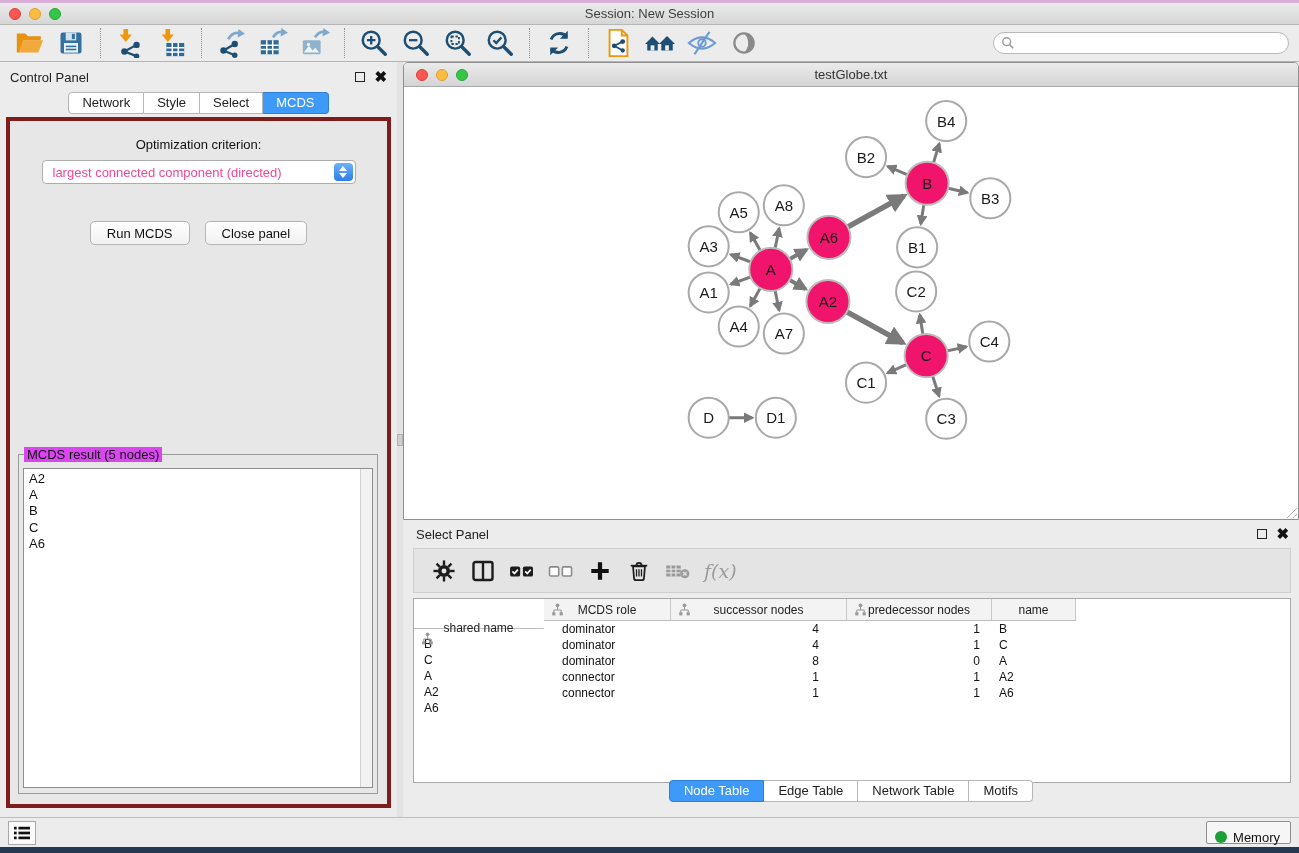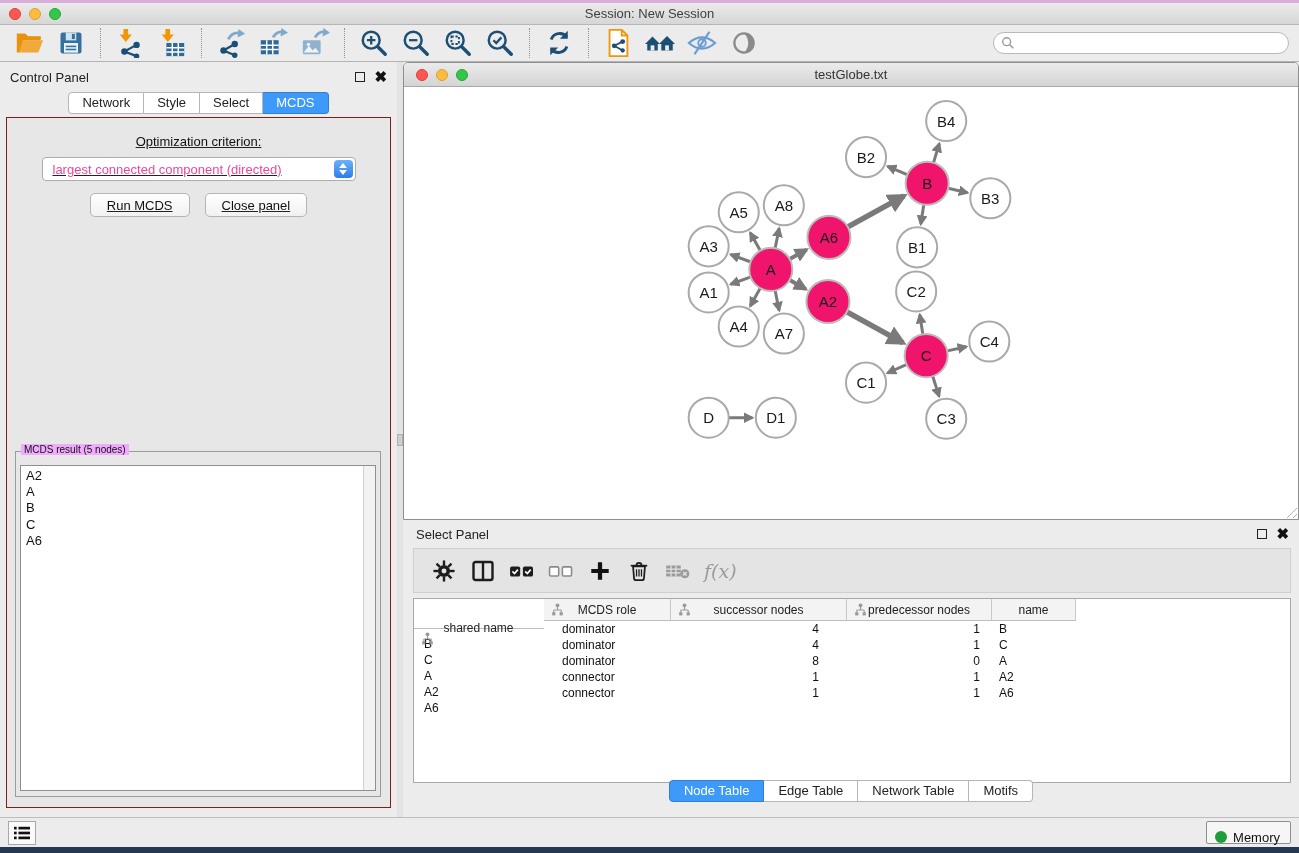--- a/index.html
+++ b/index.html
@@ -41,7 +41,7 @@
   .tab:first-child { border-left:1px solid #b6b6b6; border-radius:4px 0 0 4px; }
   .tab:last-child { border-radius:0 4px 4px 0;text-align:right; }
   .tab.selected { background:#3d9af8; border-color:#2f7fd6; color:#fff; }
-  #cp-body { position:absolute; left:6px; right:6px; top:55px; bottom:9px; background:#e7e7e7; border:1px solid #7f1d1d;text-decoration:underline; }
+  #cp-body { position:absolute; left:6px; right:6px; top:55px; bottom:9px; background:#e7e7e7; border:4px solid #7f1d1d; }
   #opt-label { text-align:center; margin-top:16px; font-size:13px; color:#111; }
   #criterion-select { margin:8px auto 0 auto; width:314px; height:24px; background:#fff; border:1px solid #adadad; border-radius:4px; display:flex; align-items:center; padding-left:10px; position:relative; }
   #criterion-select .sel-text { font-size:13px; color:#ec4899; }

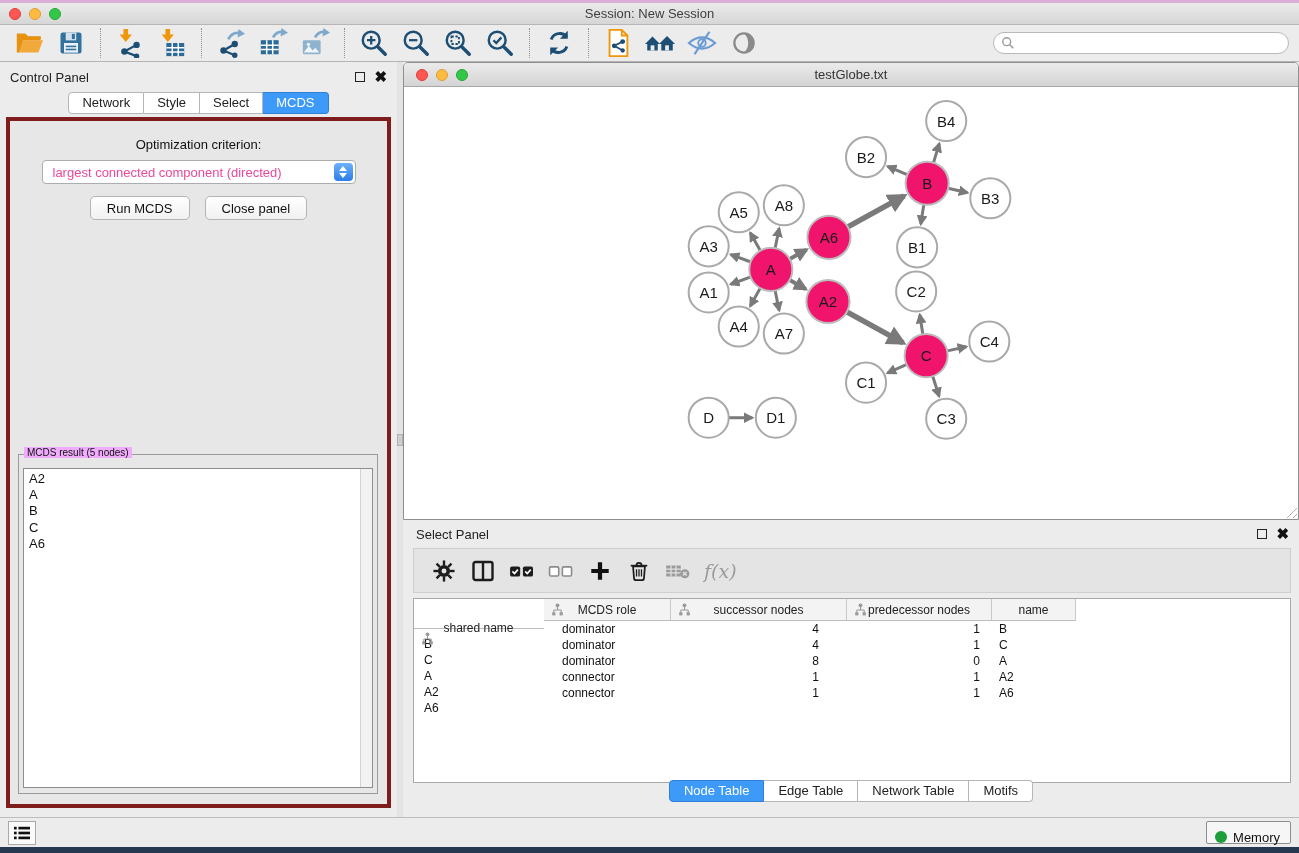--- a/index.html
+++ b/index.html
@@ -49,7 +49,7 @@
   .chev-up { width:0; height:0; border-left:4px solid transparent; border-right:4px solid transparent; border-bottom:5px solid #fff; }
   .chev-down { width:0; height:0; border-left:4px solid transparent; border-right:4px solid transparent; border-top:5px solid #fff; }
   #cp-buttons { display:flex; justify-content:center; gap:15px; margin-top:12px; }
-  .mac-btn { height:24px; padding:0 16px; background:linear-gradient(#ffffff,#f1f1f1); border:1px solid #b5b5b5; border-radius:5px; font-size:13px; color:#111; display:flex; align-items:center; }
+  .mac-btn { height:24px; padding:0 16px; background:linear-gradient(#ffffff,#f1f1f1); border:1px solid #b5b5b5; border-radius:5px; font-size:13px; color:#111; display:flex; align-items:center;margin-top:25px; }
   #mcds-fieldset { position:absolute; left:8px; right:9px; top:333px; bottom:10px; border:1px solid #9b9b9b; }
   #mcds-legend { position:absolute; top:-8px; left:5px; background:#f0abfc; padding:0 3px; font-size:10px; color:#111; }
   #mcds-list-wrap { position:absolute; left:4px; right:4px; top:13px; bottom:5px; background:#fff; border:1px solid #8e8e8e; }

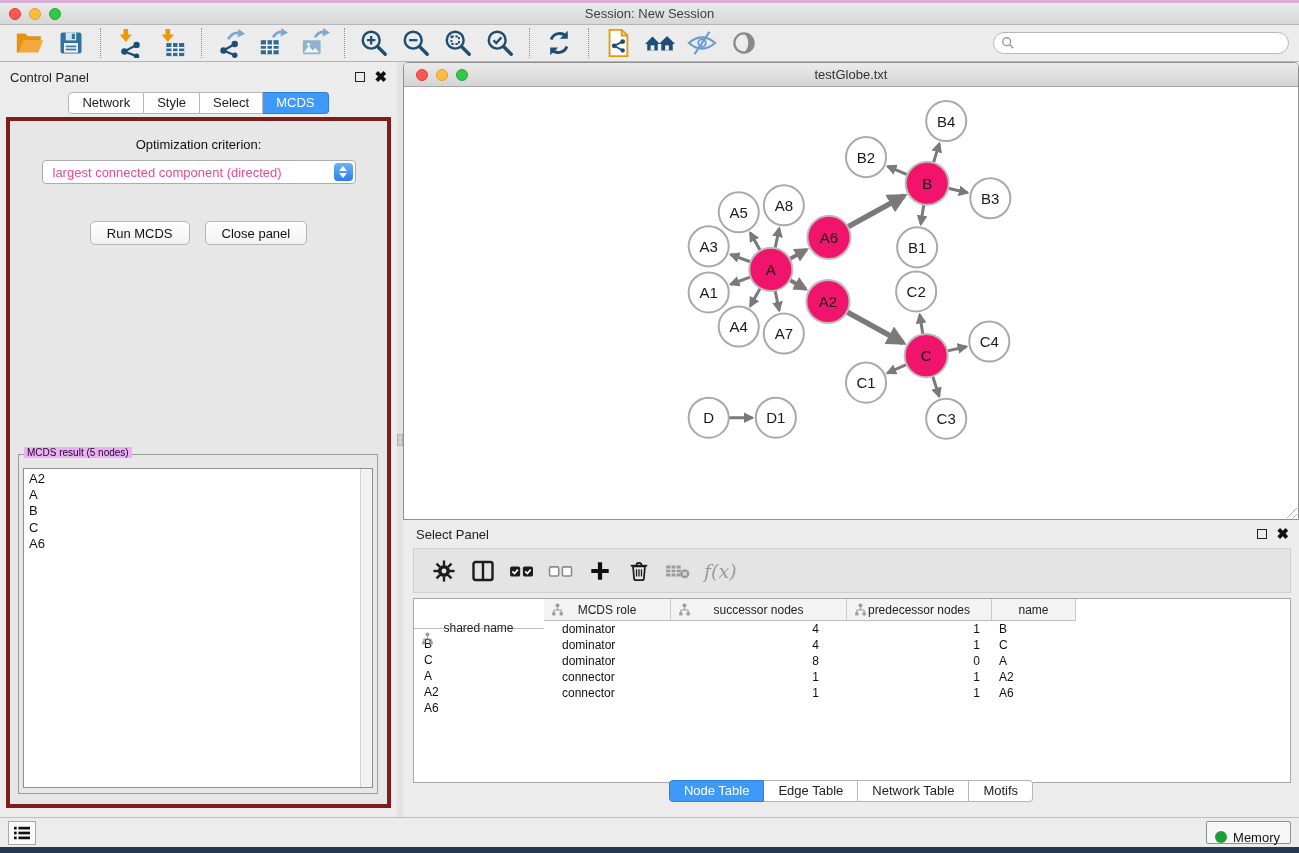--- a/index.html
+++ b/index.html
@@ -51,7 +51,7 @@
   #cp-buttons { display:flex; justify-content:center; gap:15px; margin-top:12px; }
   .mac-btn { height:24px; padding:0 16px; background:linear-gradient(#ffffff,#f1f1f1); border:1px solid #b5b5b5; border-radius:5px; font-size:13px; color:#111; display:flex; align-items:center;margin-top:25px; }
   #mcds-fieldset { position:absolute; left:8px; right:9px; top:333px; bottom:10px; border:1px solid #9b9b9b; }
-  #mcds-legend { position:absolute; top:-8px; left:5px; background:#f0abfc; padding:0 3px; font-size:10px; color:#111; }
+  #mcds-legend { position:absolute; top:-8px; left:5px; background:#d946ef; padding:0 3px; font-size:13px; color:#111; }
   #mcds-list-wrap { position:absolute; left:4px; right:4px; top:13px; bottom:5px; background:#fff; border:1px solid #8e8e8e; }
   #mcds-scroll { position:absolute; top:0; right:0; bottom:0; width:12px; background:#f2f2f2; border-left:1px solid #d2d2d2; }
   #mcds-list { position:absolute; inset:2px 14px 2px 5px; overflow:hidden; }

